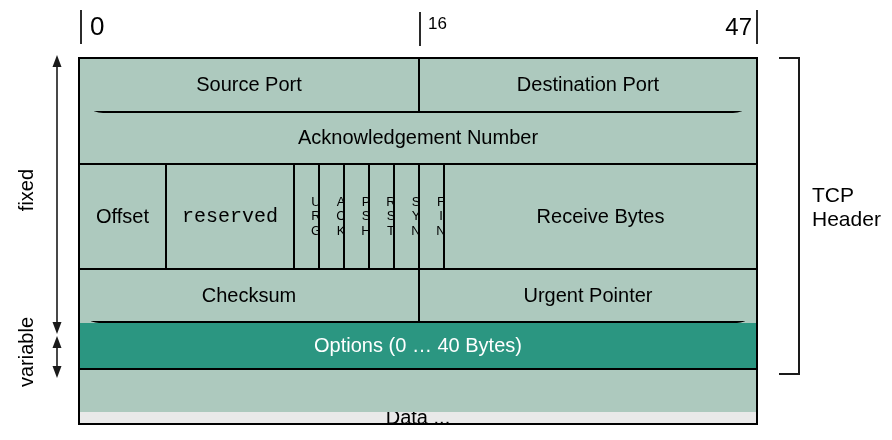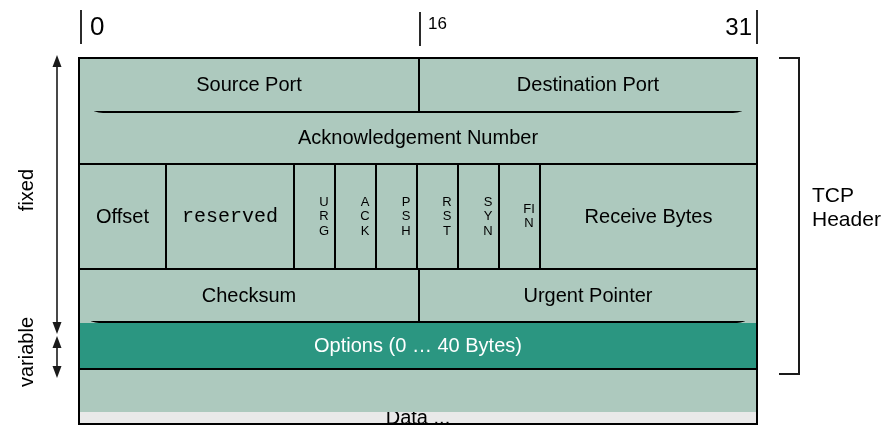--- a/index.html
+++ b/index.html
@@ -73,7 +73,7 @@
   <div class="rlabel rl0">0</div>
   <div class="tick" style="left:419px; top:12px;"></div>
   <div class="rlabel rl16">16</div>
-  <div class="rlabel rl31">31</div>
+  <div class="rlabel rl31">47</div>
   <div class="tick" style="left:756px;"></div>
 
   <svg class="arrows" width="892" height="440" viewBox="0 0 892 440">

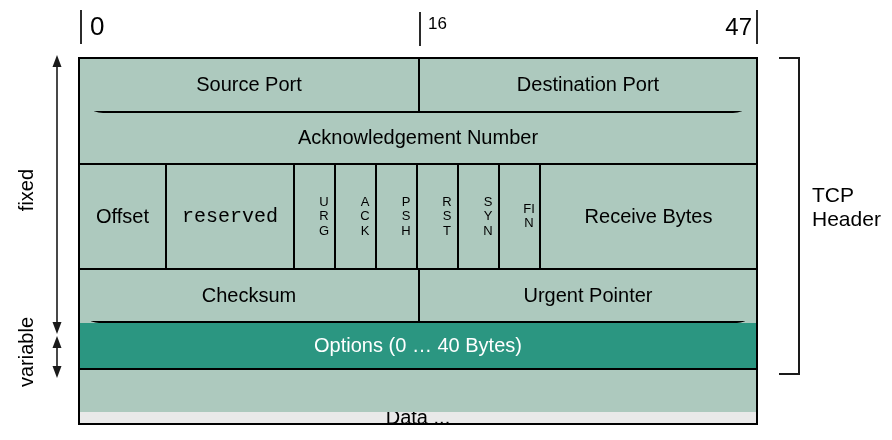--- a/index.html
+++ b/index.html
@@ -45,7 +45,7 @@
   .cell.last { border-right: none; }
   .grow { flex: 1 1 auto; }
   .w-half { width: 340px; flex: none; }
-  .flag { width: 41px; flex: none; padding-left: 19px; }
+  .flag { width: 25px; flex: none; padding-left: 19px; }
   .flag-label {
     display: block; width: 12px; margin: 0 auto;
     font-size: 13px; line-height: 1.12; text-align: center;

